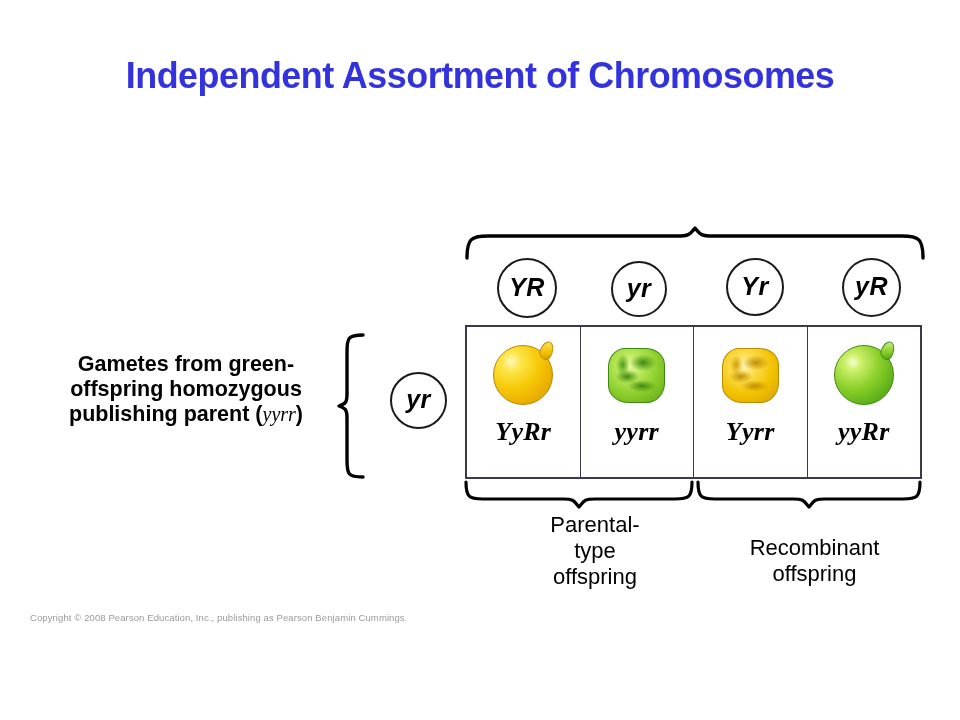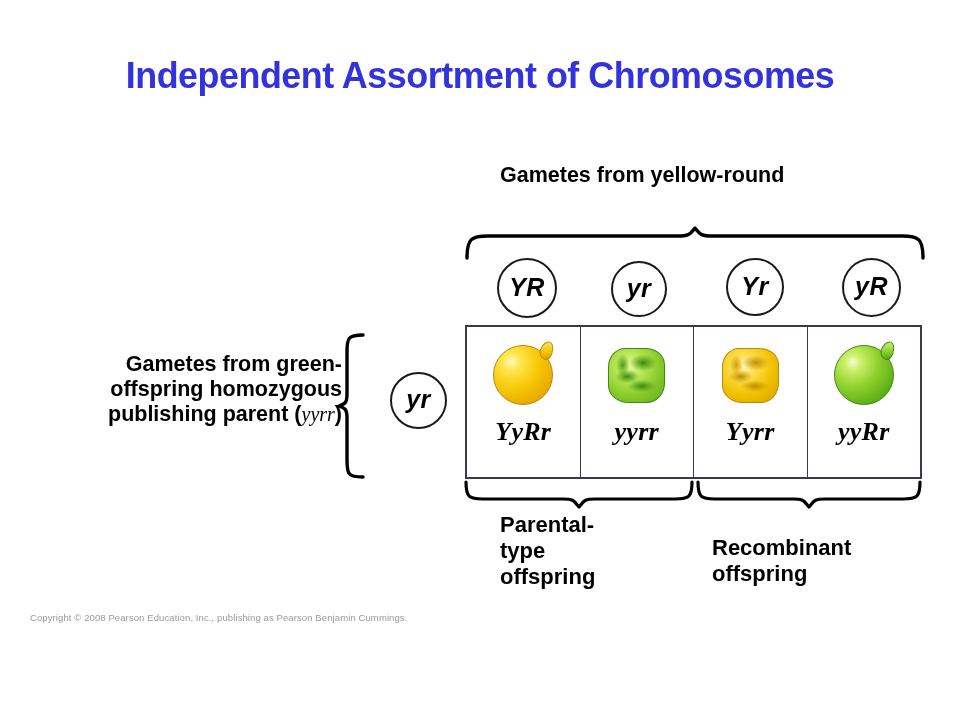--- a/index.html
+++ b/index.html
@@ -244,7 +244,6 @@
 <div class="title">Independent Assortment of Chromosomes</div>
 
 <div class="lbl" id="top-parent-label">
-  <div>Gametes from yellow-round</div>
 </div>
 
 <svg class="brace" style="left:462px; top:226px;" width="466" height="34" viewBox="0 0 466 34">

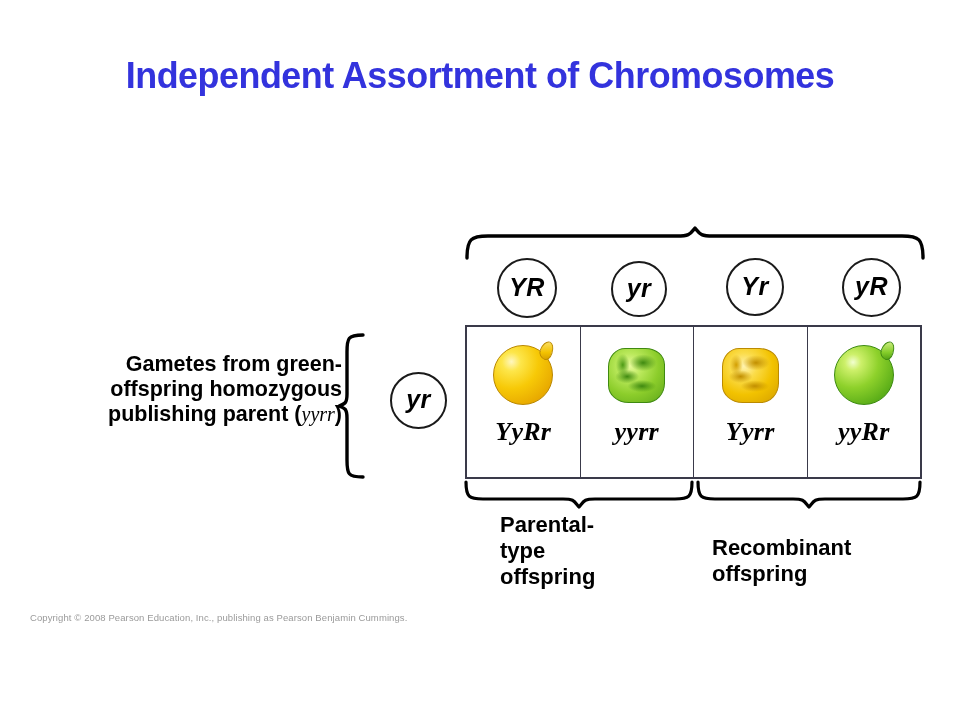--- a/index.html
+++ b/index.html
@@ -67,7 +67,7 @@
     left: 30px;
     top: 352px;
     width: 312px;
-    text-align: right;
+    text-align: center;
   }
 
   

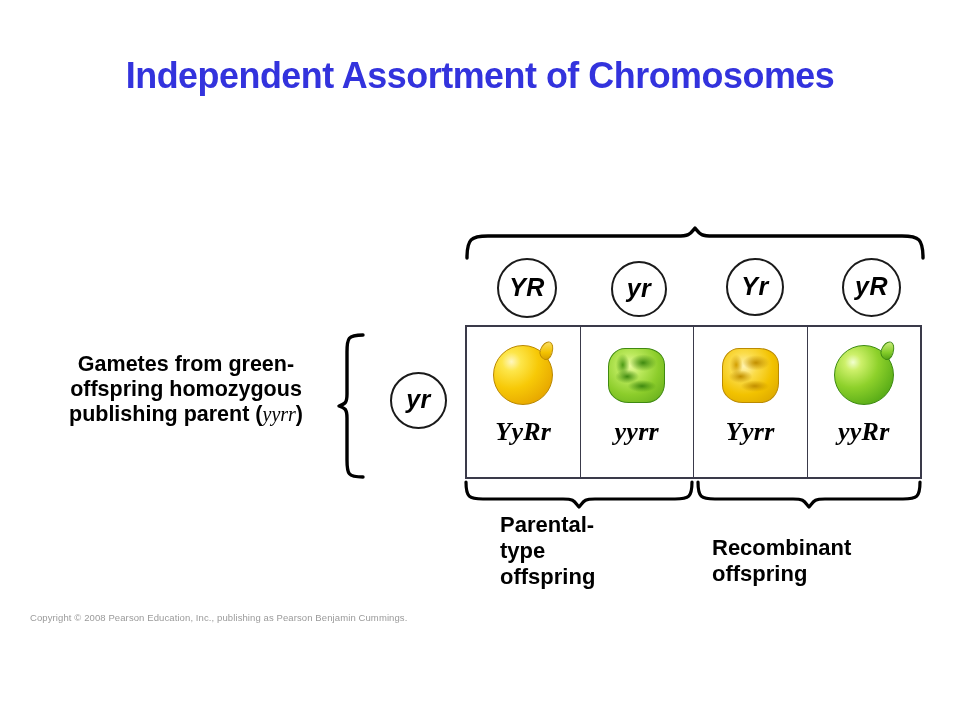--- a/index.html
+++ b/index.html
@@ -215,10 +215,10 @@
   .bottom-label {
     position: absolute;
     font-family: "Liberation Sans", sans-serif;
-    font-weight: bold;
+    font-weight: normal;
     font-size: 22px;
     line-height: 26px;
-    text-align: left;
+    text-align: center;
     color: #000000;
   }
   #parental-label { left: 500px; top: 512px; width: 190px; }

